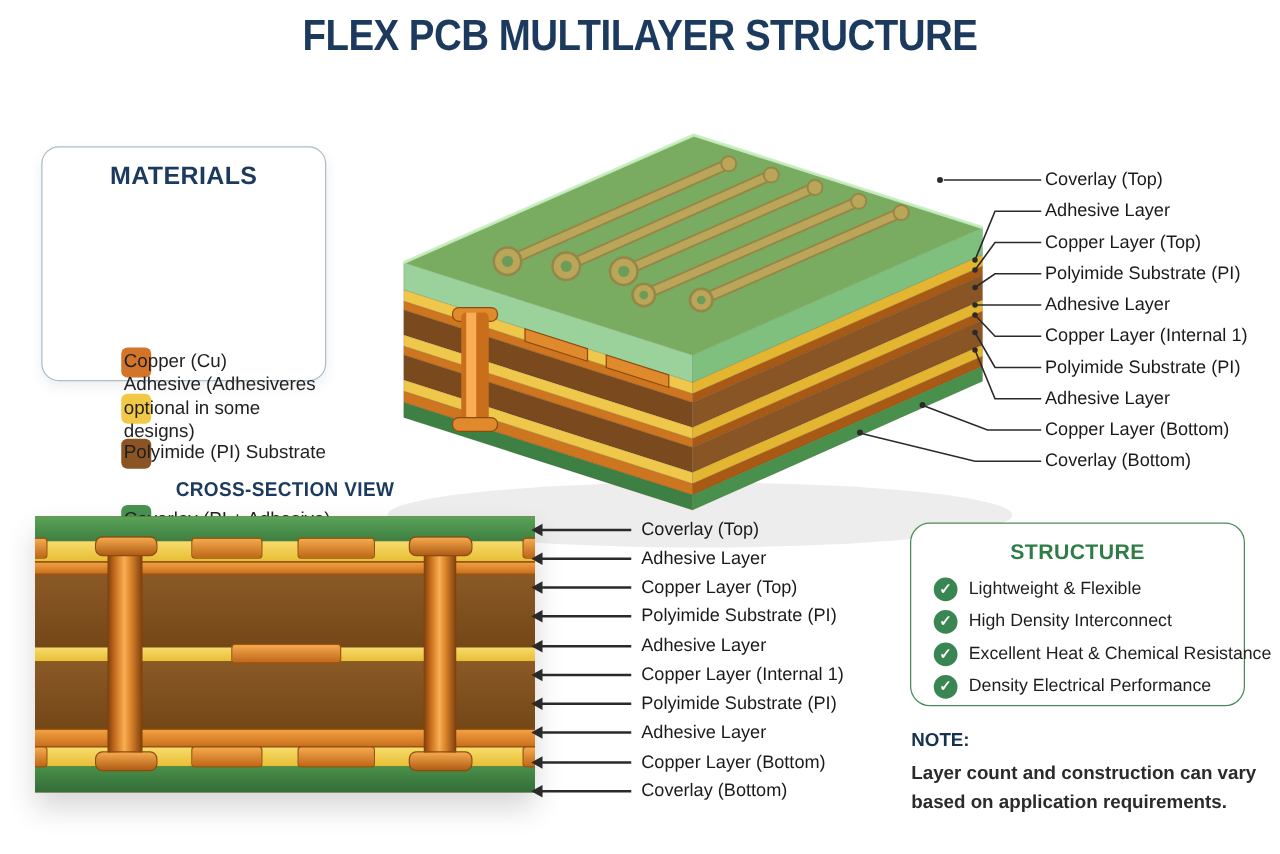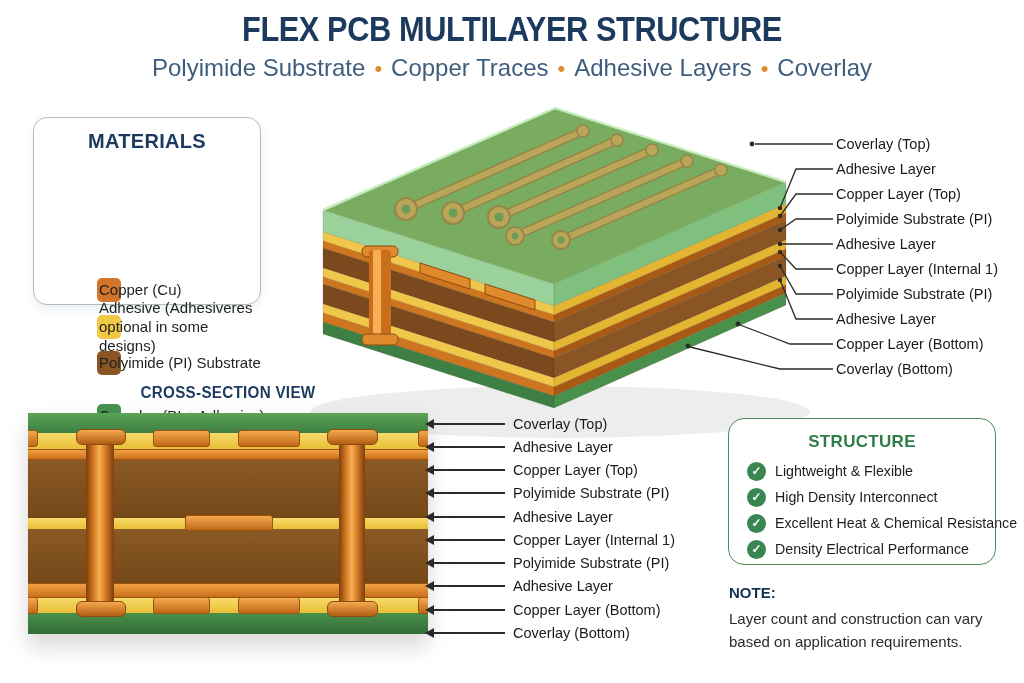--- a/index.html
+++ b/index.html
@@ -125,9 +125,6 @@
 <div class="canvas">
 
   <div class="title">FLEX PCB MULTILAYER STRUCTURE</div>
-  <div class="subtitle">
-    <span>Polyimide Substrate</span><span class="dot">•</span><span>Copper Traces</span><span class="dot">•</span><span>Adhesive Layers</span><span class="dot">•</span><span>Coverlay</span>
-  </div>
 
   <section class="materials">
     <h2>MATERIALS</h2>

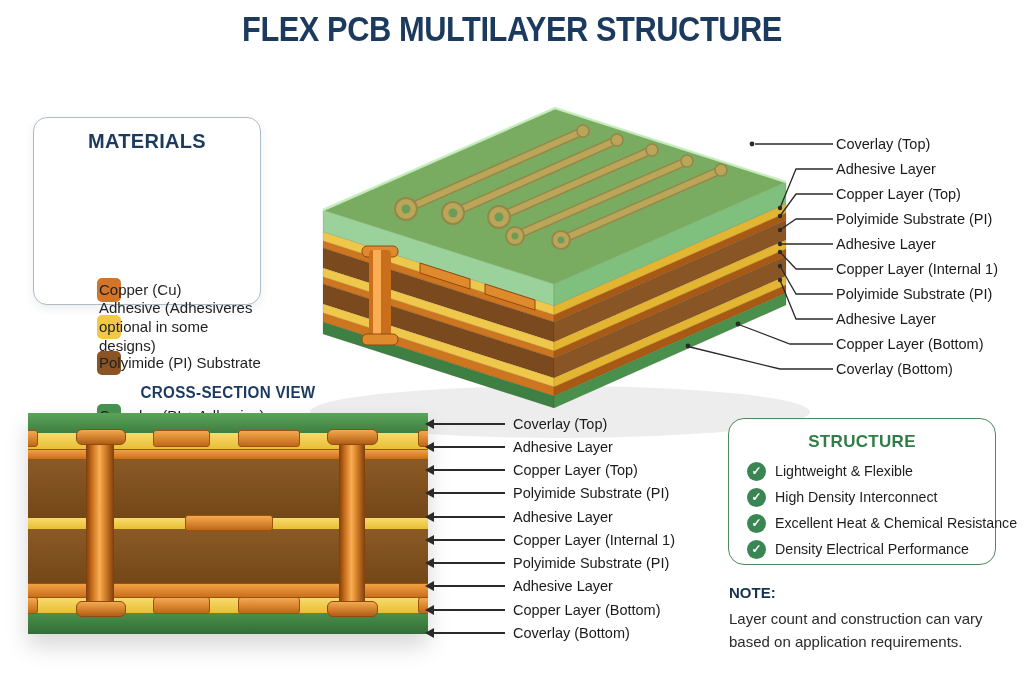--- a/index.html
+++ b/index.html
@@ -117,7 +117,7 @@
   
   .note { position:absolute; left:729px; top:584px; width:280px; }
   .note-title { font-size:15px; font-weight:bold; color:#16324F; margin-bottom:6px; }
-  .note-text { font-size:15px; color:#2B2B2B; line-height:1.55; white-space:pre-line; }
+  .note-text { font-size:15px; color:#2B2B2B; line-height:1.55; white-space:pre-line;font-weight:bold; }
 </style>
 </head>
 <body>

